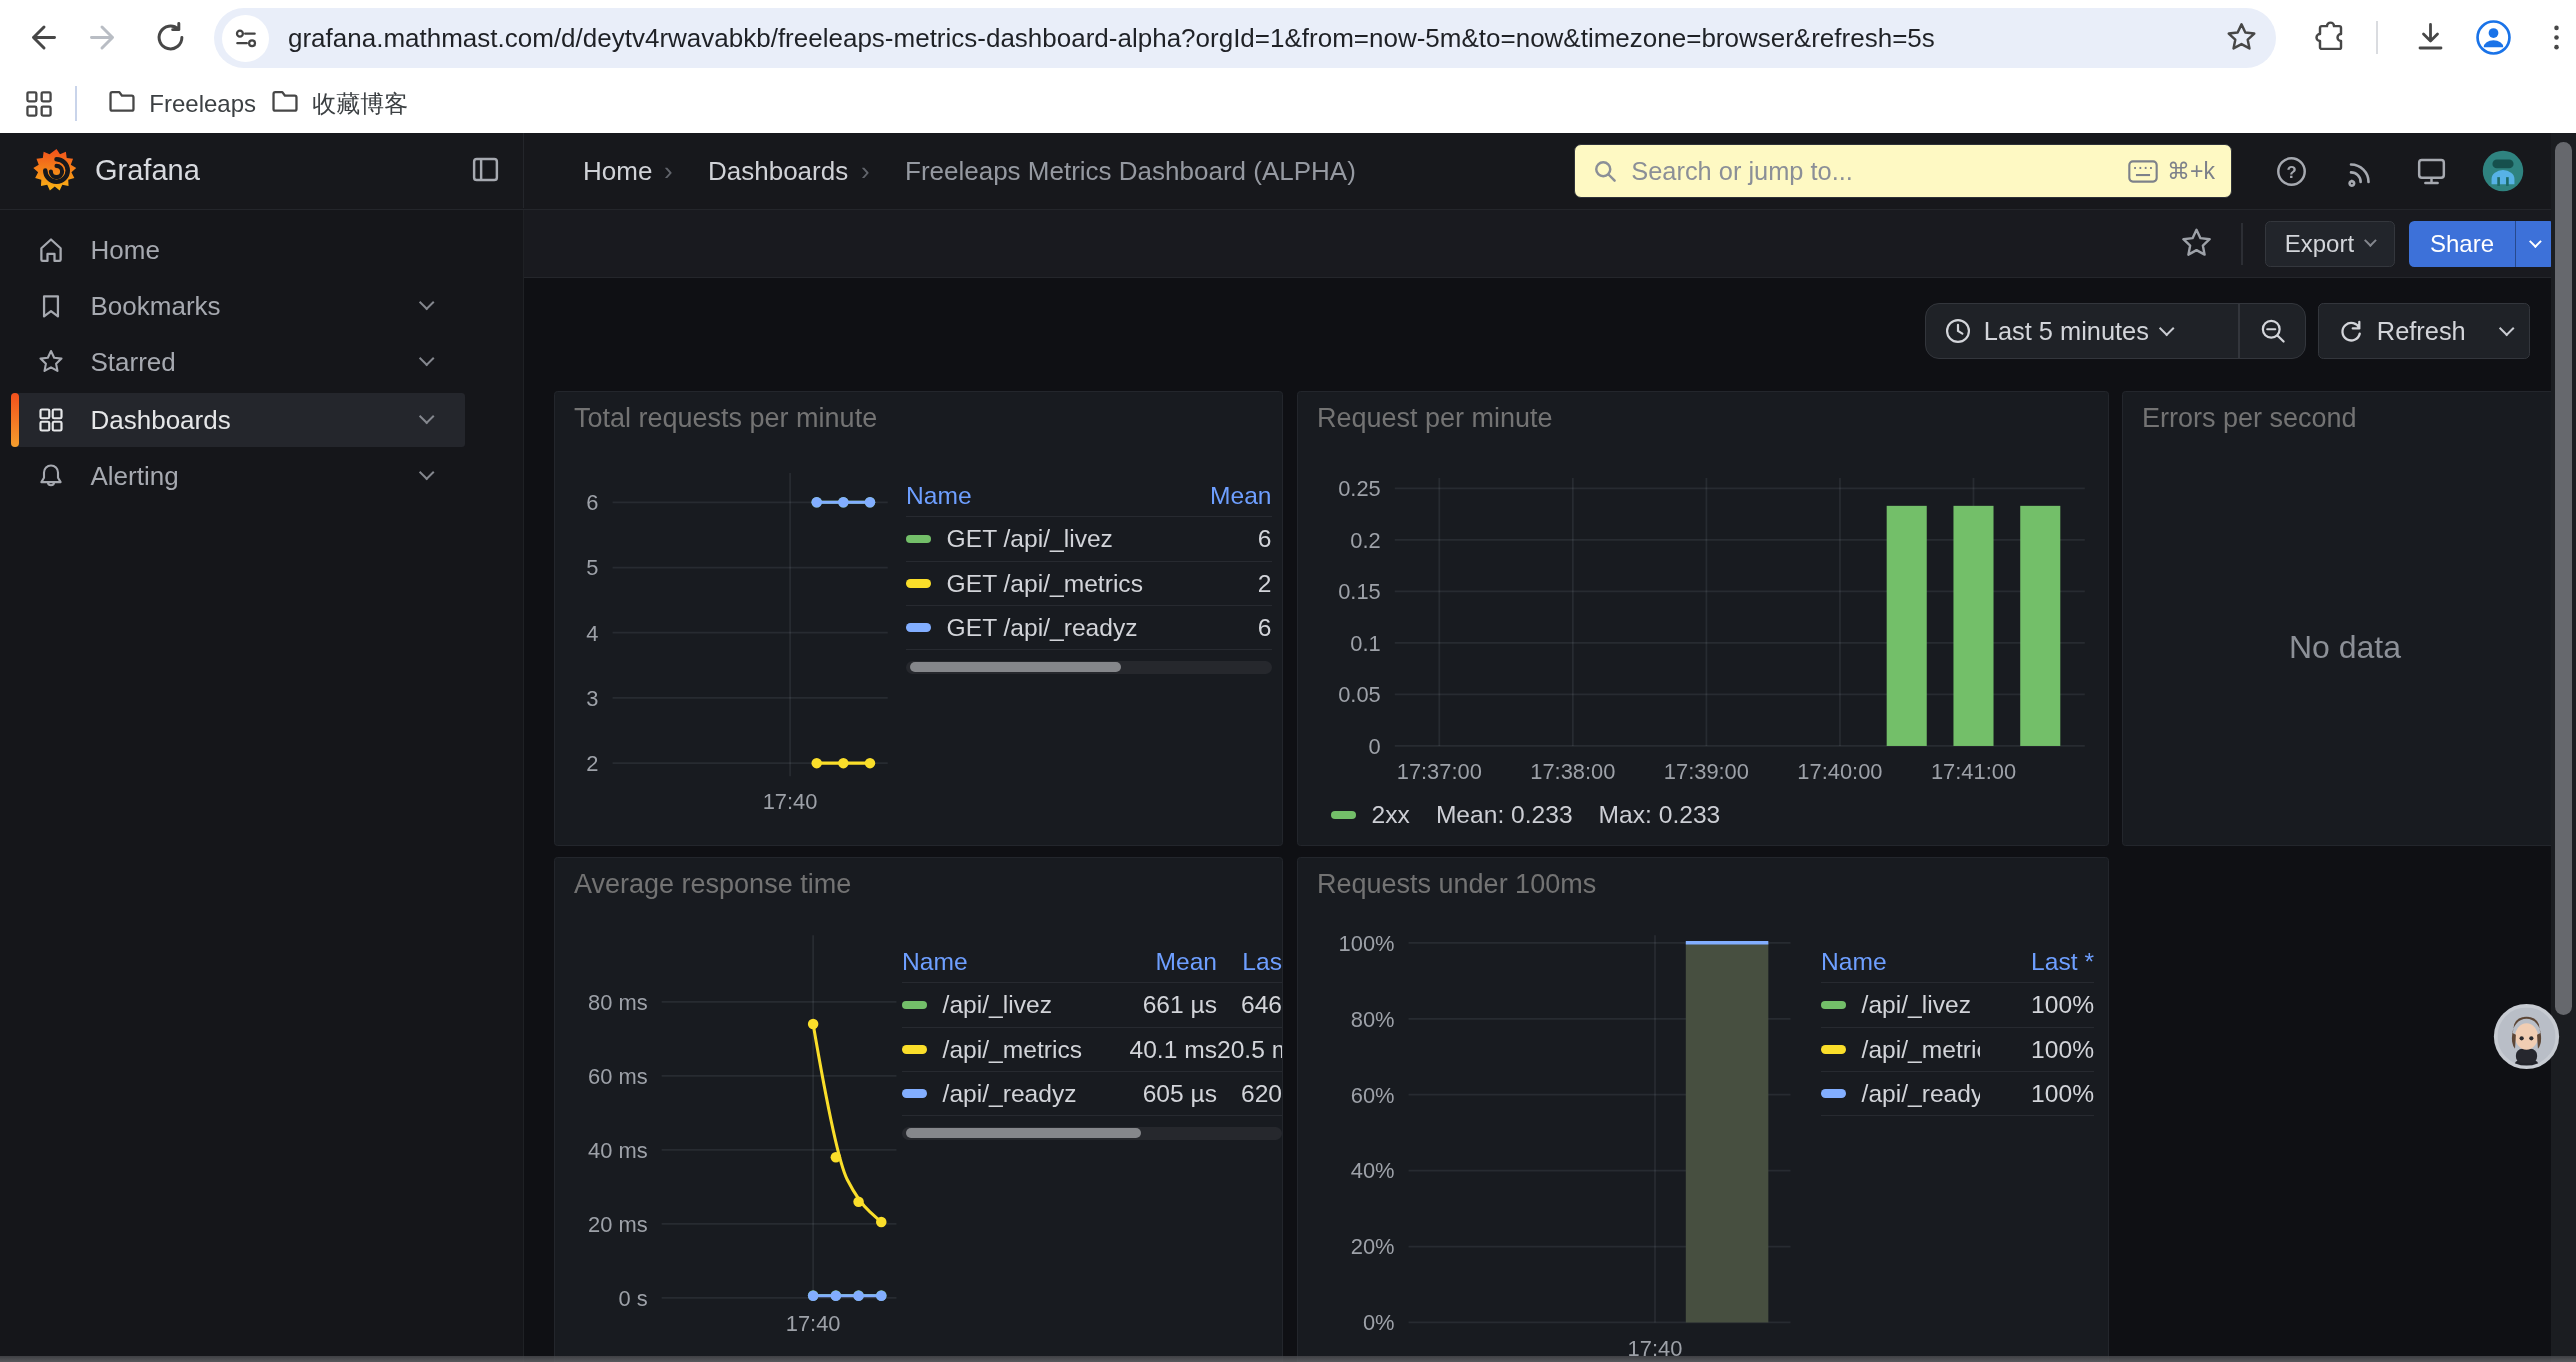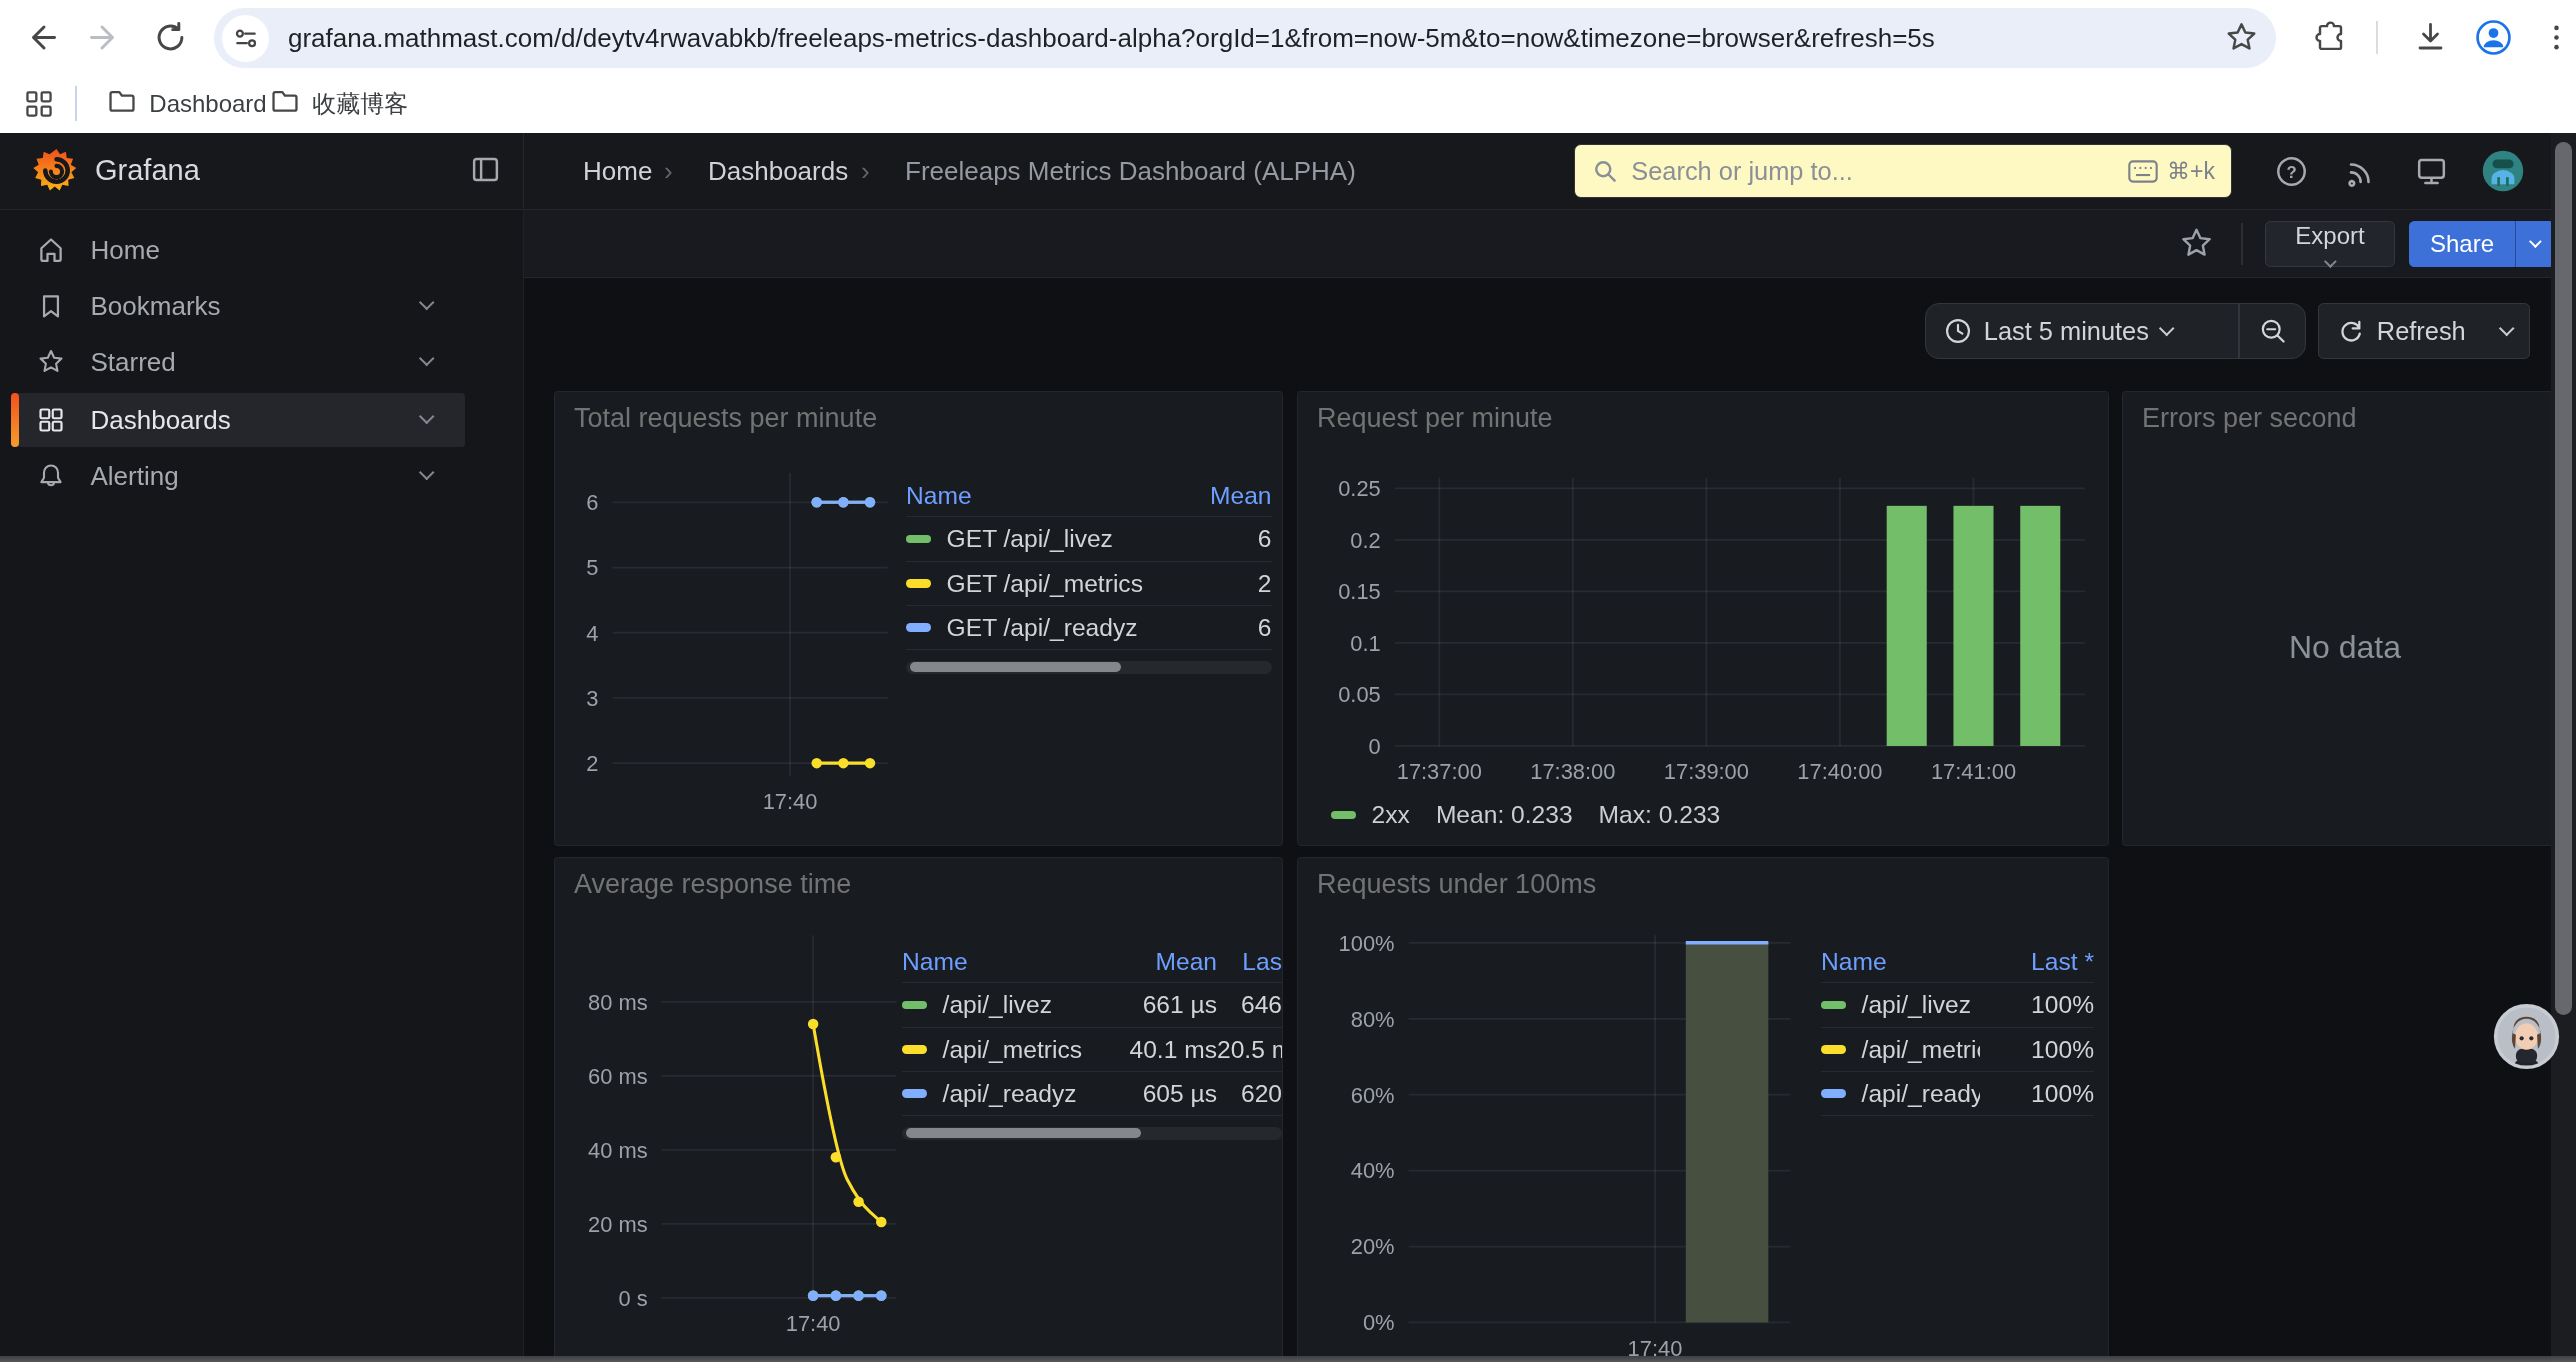--- a/index.html
+++ b/index.html
@@ -176,7 +176,7 @@
             <path d="M4 9 a2 2 0 0 1 2 -2 h8 l3 4 h11 a2 2 0 0 1 2 2 v13 a2 2 0 0 1 -2 2 H6 a2 2 0 0 1 -2 -2 z" stroke="#474747" stroke-width="2.6" fill="none" stroke-linejoin="round"></path>
           </svg>
       </span>
-      <span>Dashboard</span>
+      <span>Freeleaps</span>
     </div>
     <div class="bm-item" style="left:270px;">
       <span>

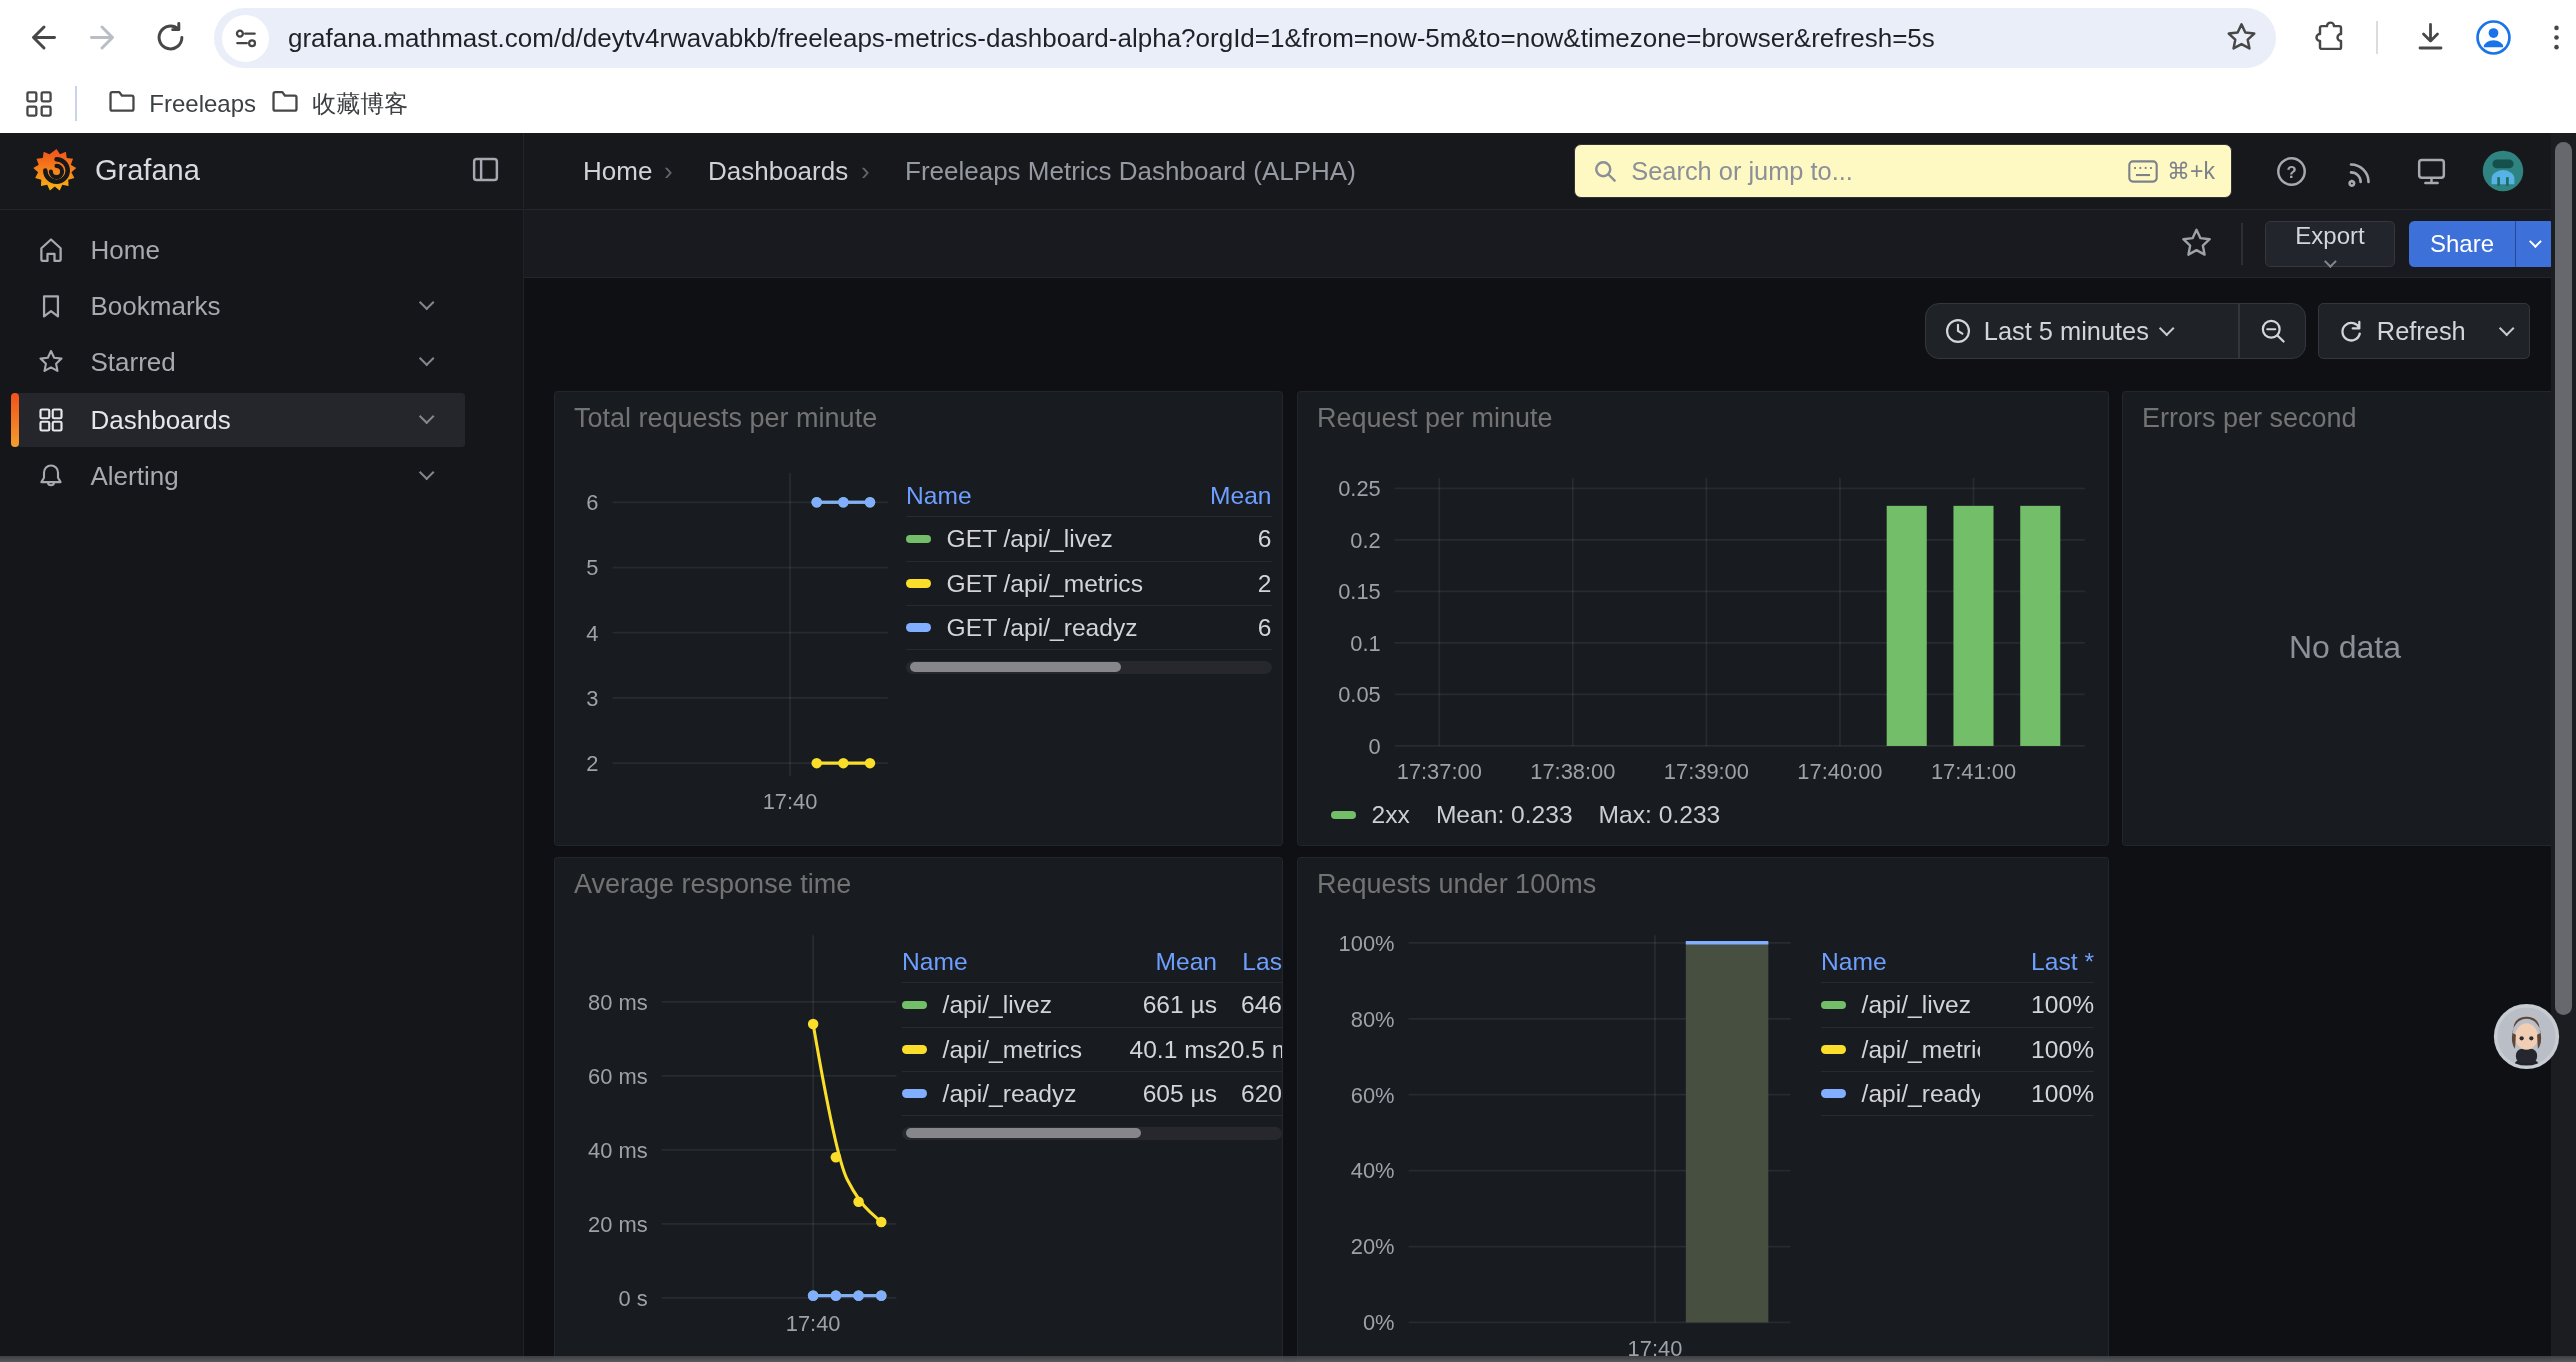--- a/index.html
+++ b/index.html
@@ -56,7 +56,7 @@
                border-bottom:1.8px solid #24262b; }
   .ghost-btn { position:absolute; top:10.5px; height:46px; background:#22252b; border:1.8px solid #34373d;
                border-radius:5.3px; display:flex; align-items:center; justify-content:center; gap:12.3px;
-               font-size:24px; color:#d3d5da;flex-direction:column; }
+               font-size:24px; color:#d3d5da; }
   .share-wrap { position:absolute; top:10.5px; left:1885px; height:46px; display:flex; border-radius:5.3px; overflow:hidden; }
   .share-main { background:#3d71d9; color:#fff; font-size:24px; font-weight:500; display:flex;
                 align-items:center; padding:0 21px; }

